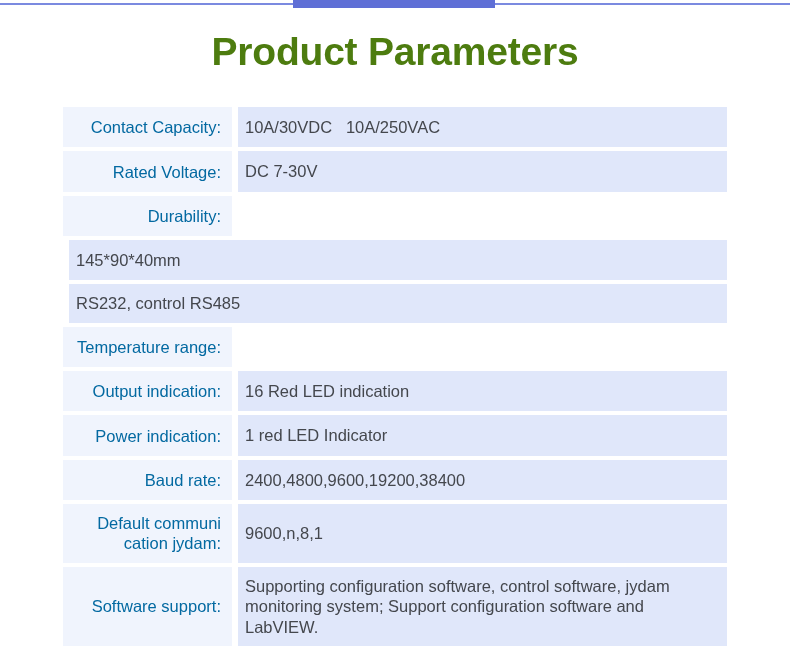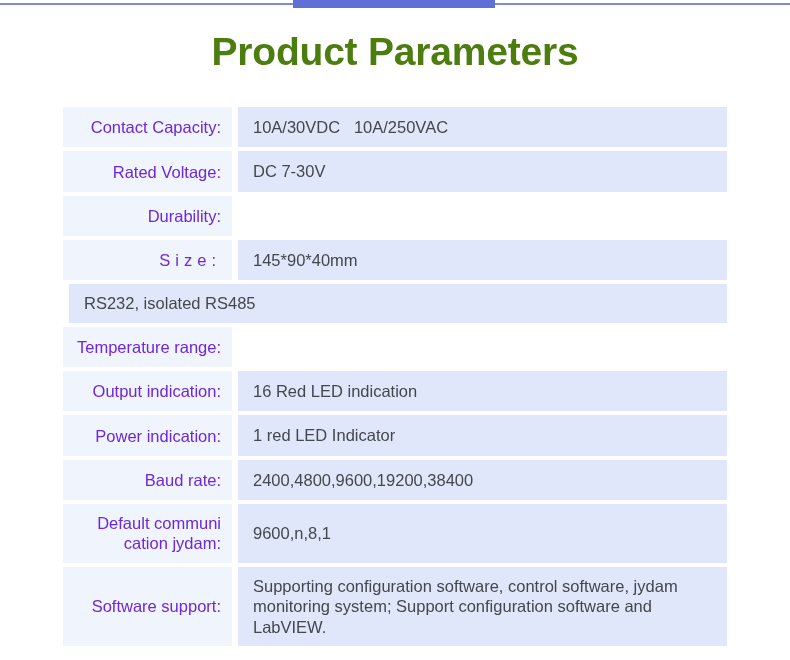--- a/index.html
+++ b/index.html
@@ -66,7 +66,7 @@
     width: 169px;
     box-sizing: border-box;
     background: #f0f4fd;
-    color: #6d28d9;
+    color: #0369a1;
     font-size: 16.5px;
     line-height: 1.22;
     text-align: right;

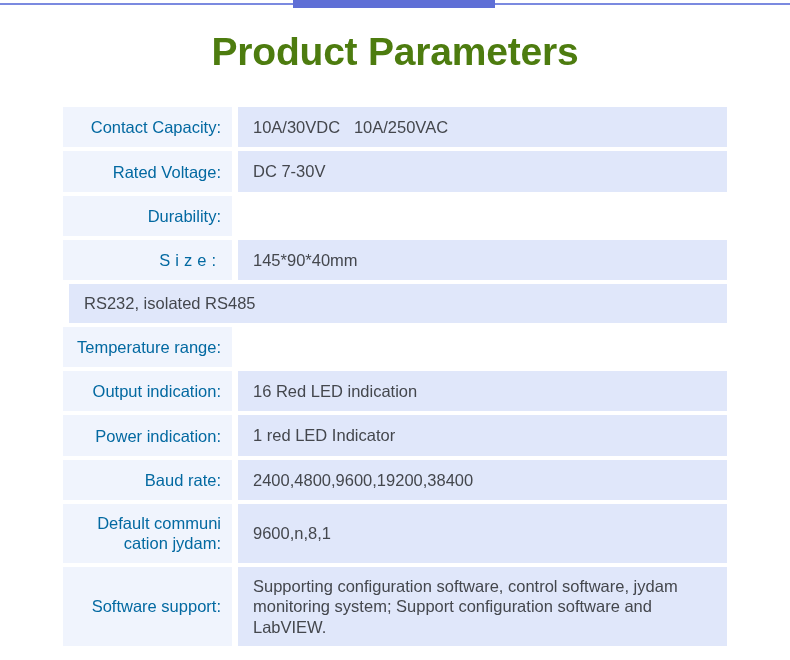--- a/index.html
+++ b/index.html
@@ -85,7 +85,7 @@
     font-size: 16.5px;
     line-height: 1.24;
     text-align: left;
-    padding: 10px 12px 10px 15px;
+    padding: 10px 12px 10px 7px;
     display: flex;
     flex-direction: column;
     justify-content: center;

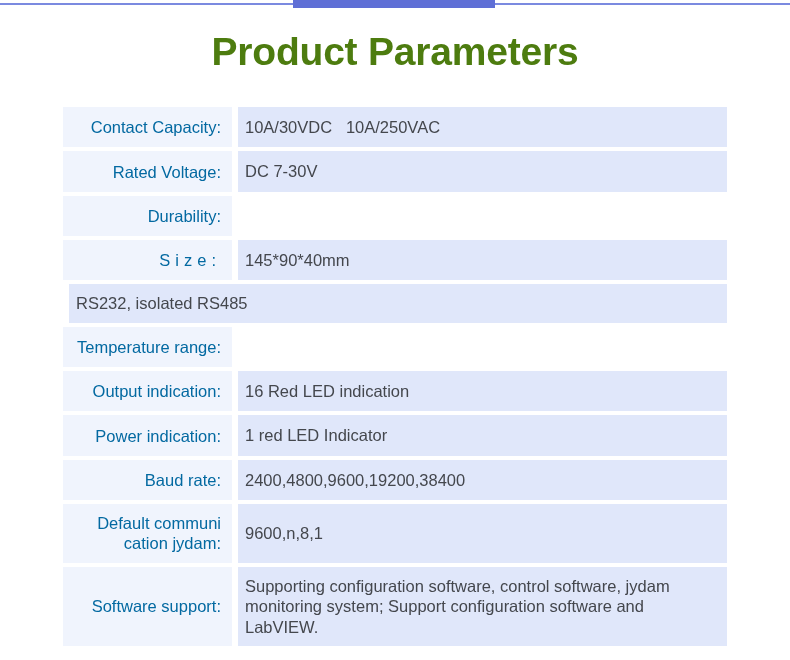--- a/index.html
+++ b/index.html
@@ -123,7 +123,6 @@
       <div class="spec-label">Durability:</div>
     </div>
     <div class="spec-row">
-      <div class="spec-label spaced-label">Size:</div>
       <div class="spec-value">145*90*40mm</div>
     </div>
     <div class="spec-row tall">

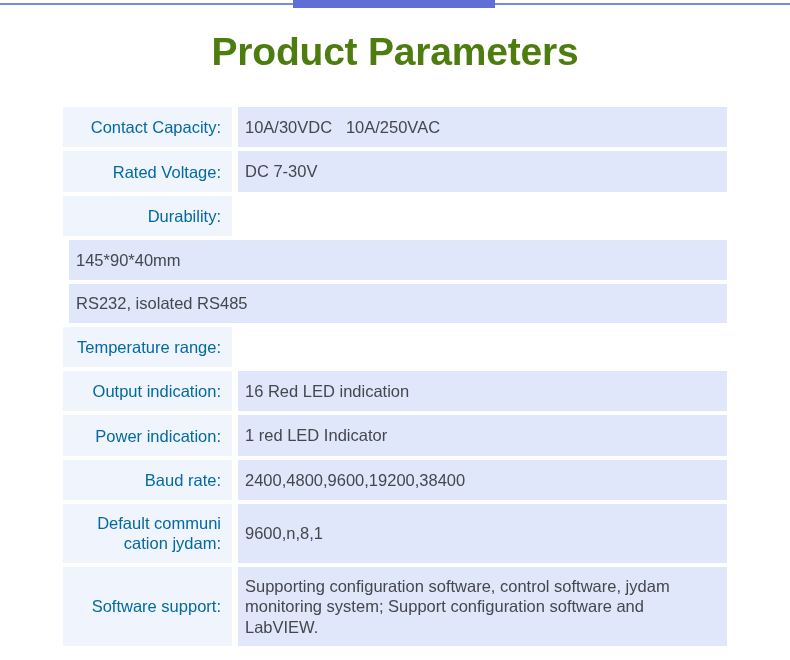--- a/index.html
+++ b/index.html
@@ -126,7 +126,7 @@
       <div class="spec-value">145*90*40mm</div>
     </div>
     <div class="spec-row tall">
-      <div class="spec-value">RS232, isolated RS485</div>
+      <div class="spec-value">RS232, control RS485</div>
     </div>
     <div class="spec-row">
       <div class="spec-label">Temperature range:</div>

